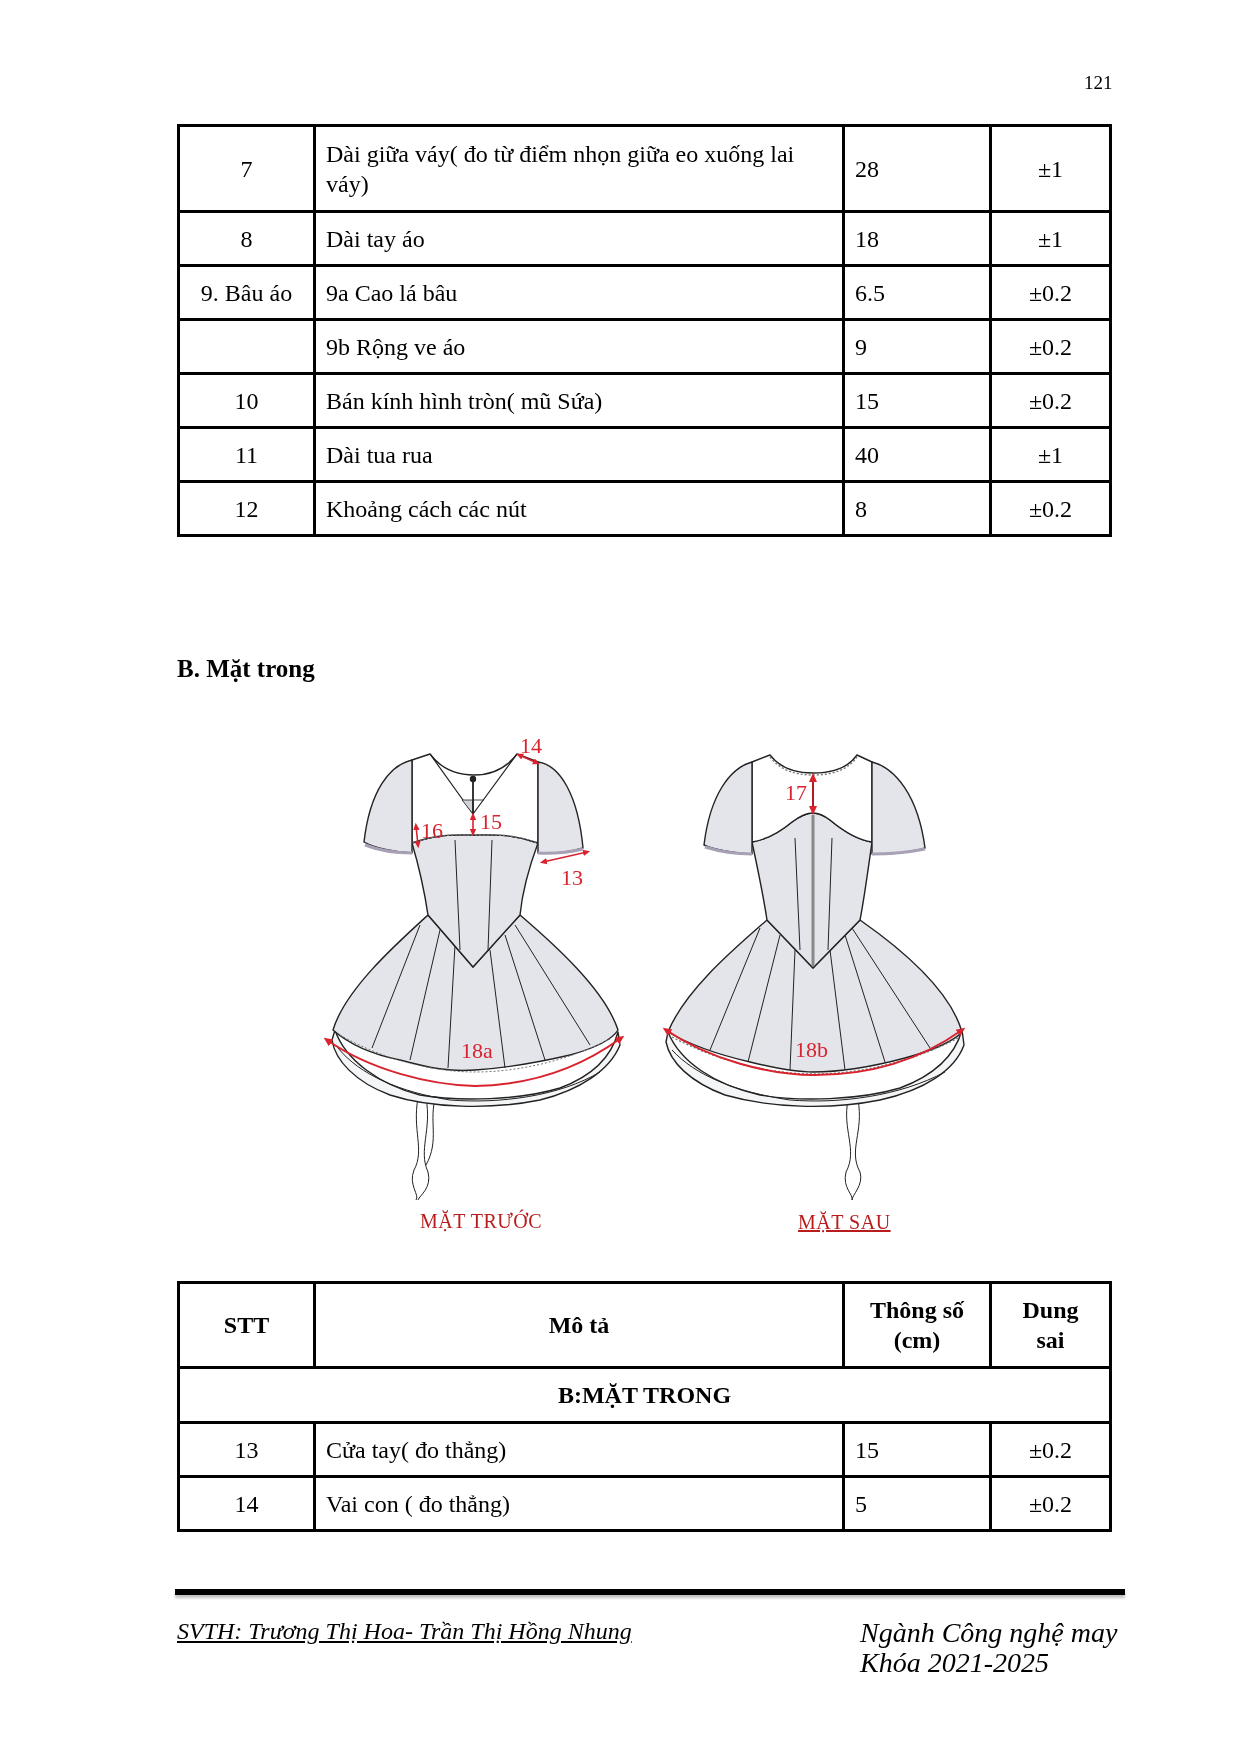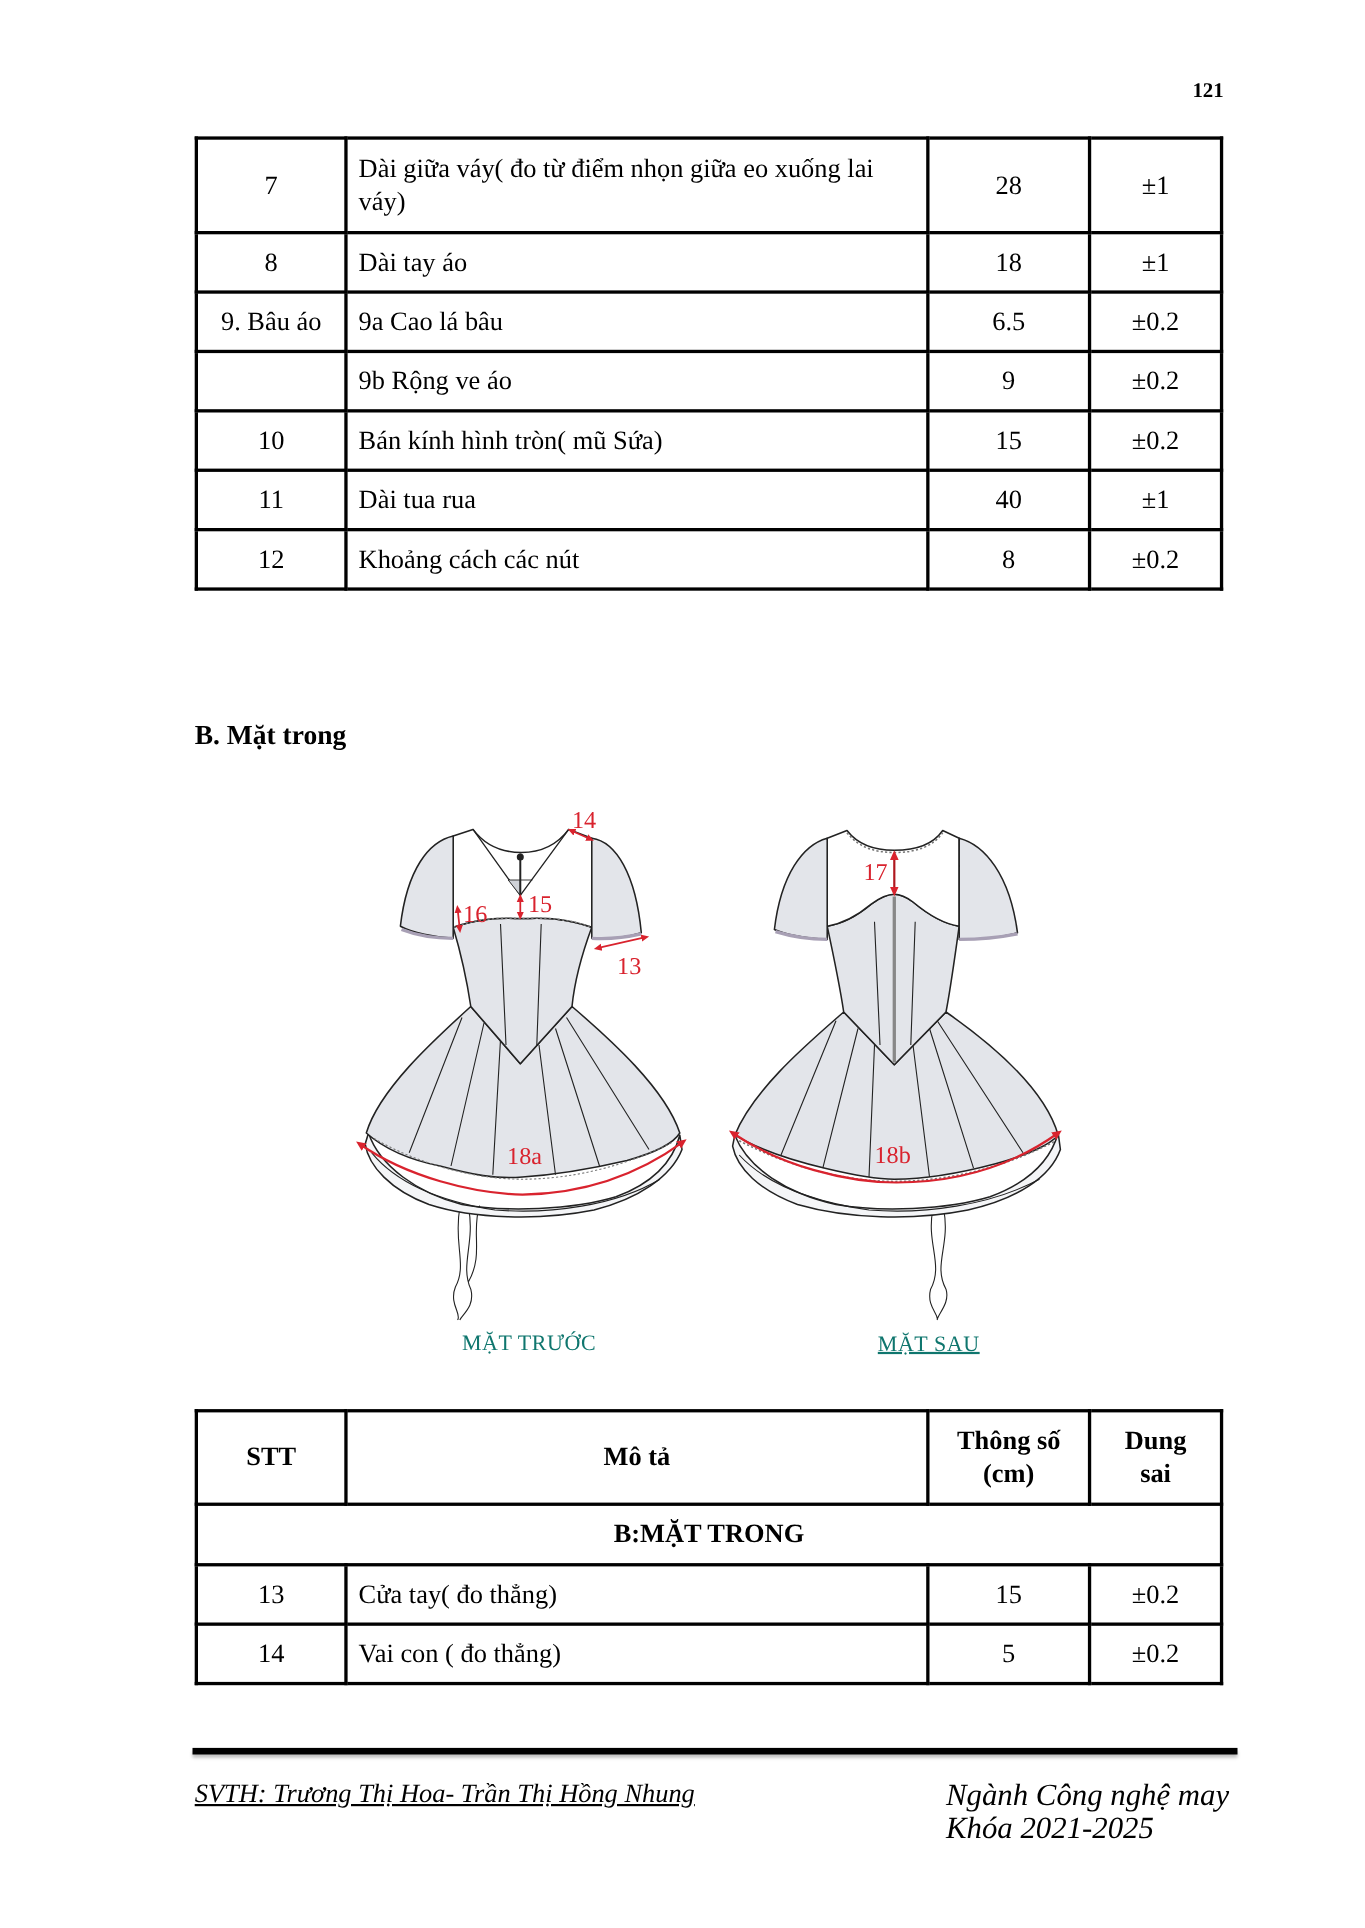--- a/index.html
+++ b/index.html
@@ -6,7 +6,7 @@
   body { width: 1241px; height: 1753px; position: relative; overflow: hidden;
          font-family: "Liberation Serif", "DejaVu Serif", serif; color: #000; }
   .page-number { position: absolute; left: 1084px; top: 72px; font-size: 19px;
-                 font-family: "Liberation Serif", serif; font-weight: bold; }
+                 font-family: "Liberation Serif", serif; }
   table.spec { position: absolute; left: 177px; border-collapse: collapse;
                table-layout: fixed; width: 932px; }
   table.spec td, table.spec th { border: 3px solid #000; padding: 0 10px;

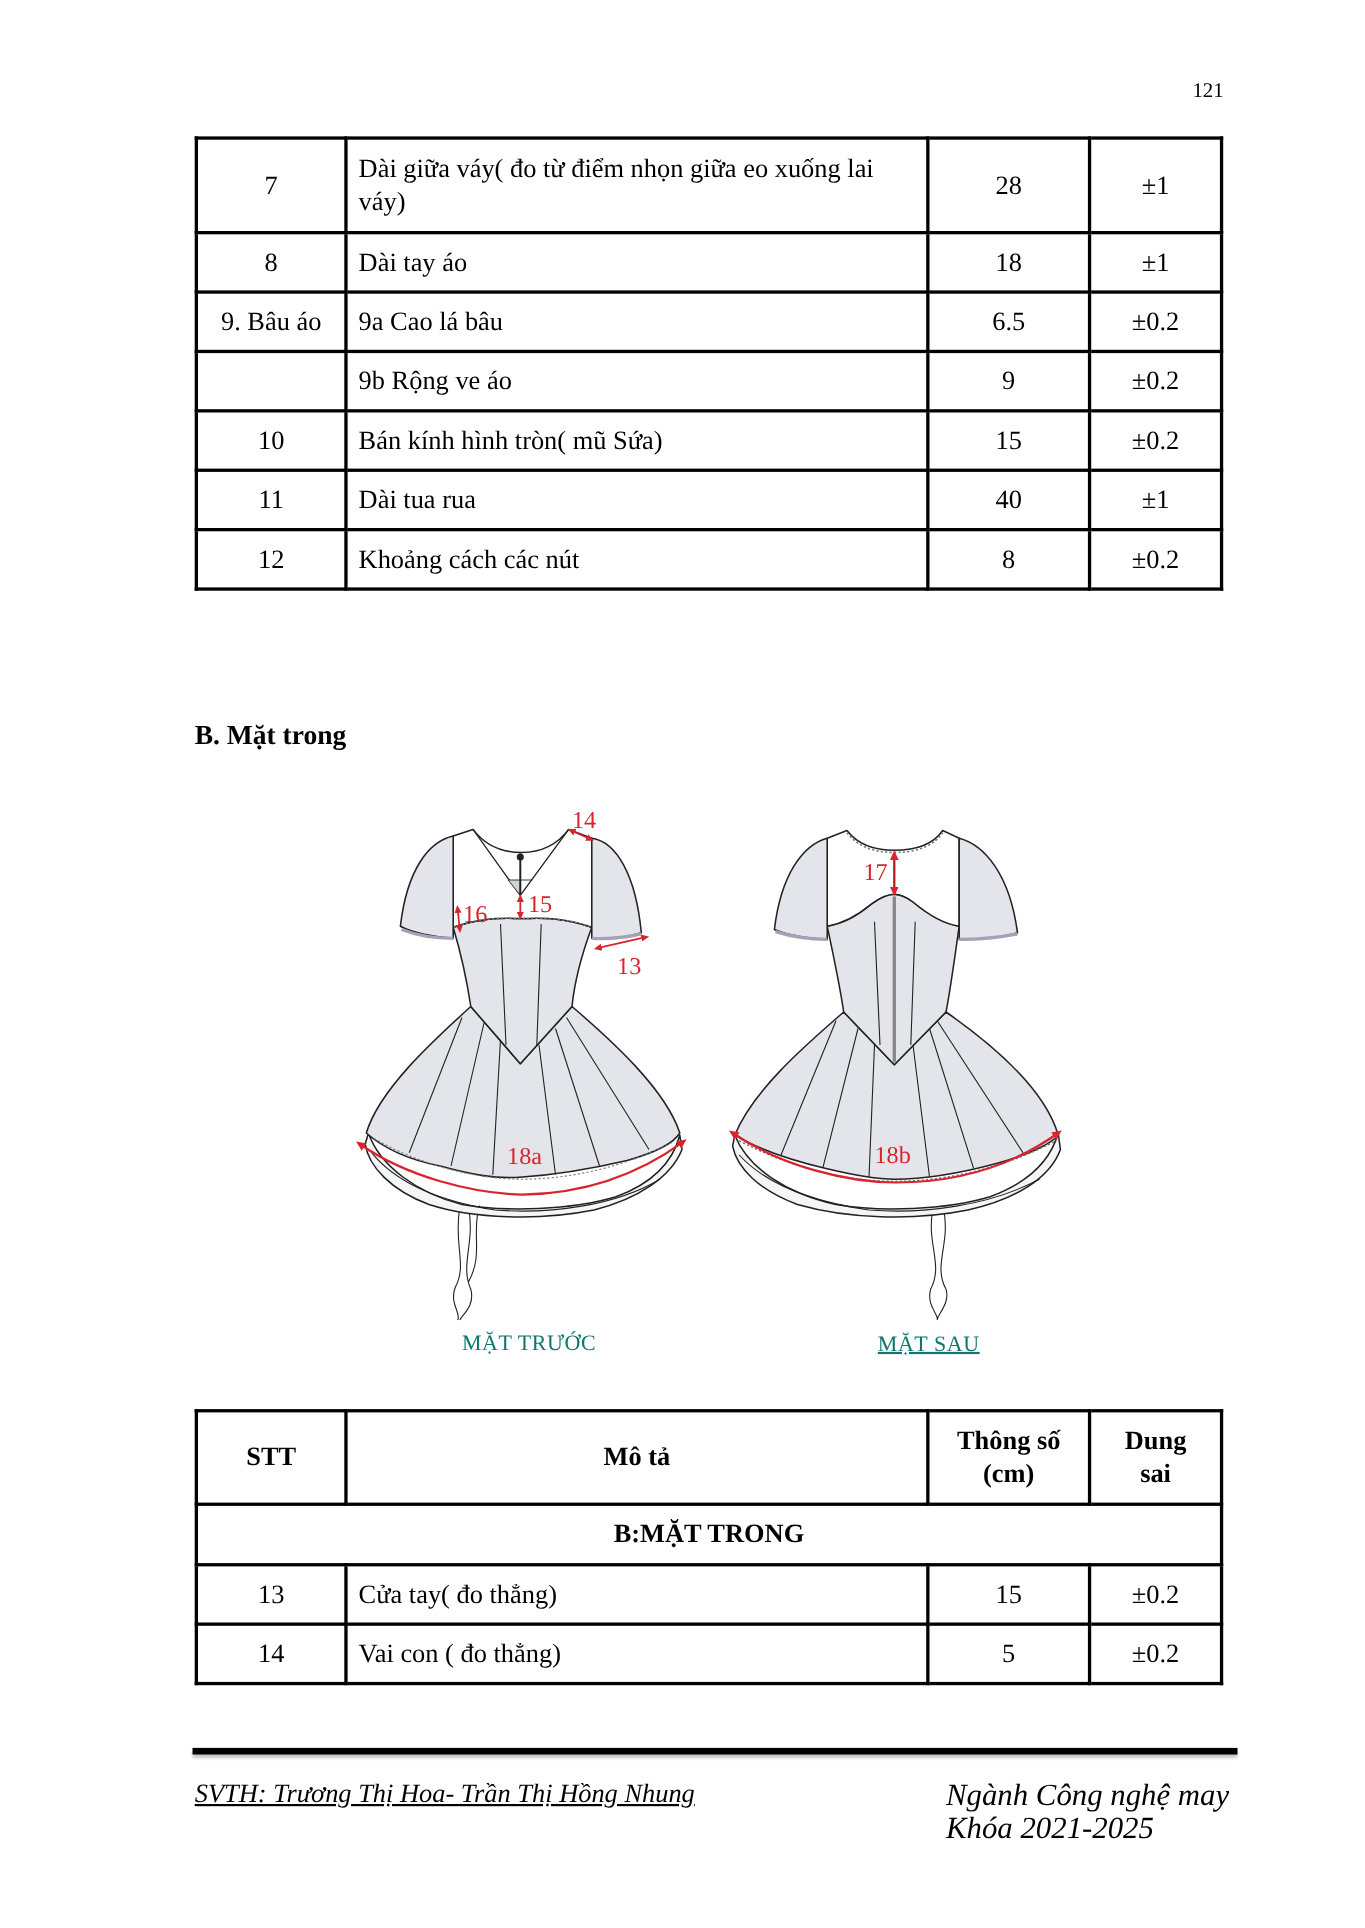--- a/index.html
+++ b/index.html
@@ -13,7 +13,7 @@
                font-size: 24px; line-height: 30px; vertical-align: middle; }
   table.spec .c-stt { text-align: center; }
   table.spec .c-desc { text-align: left; }
-  table.spec .c-val { text-align: center; }
+  table.spec .c-val { }
   table.spec .c-tol { text-align: center; }
   table.spec th { font-weight: bold; text-align: center; }
   #table-a { top: 124px; }

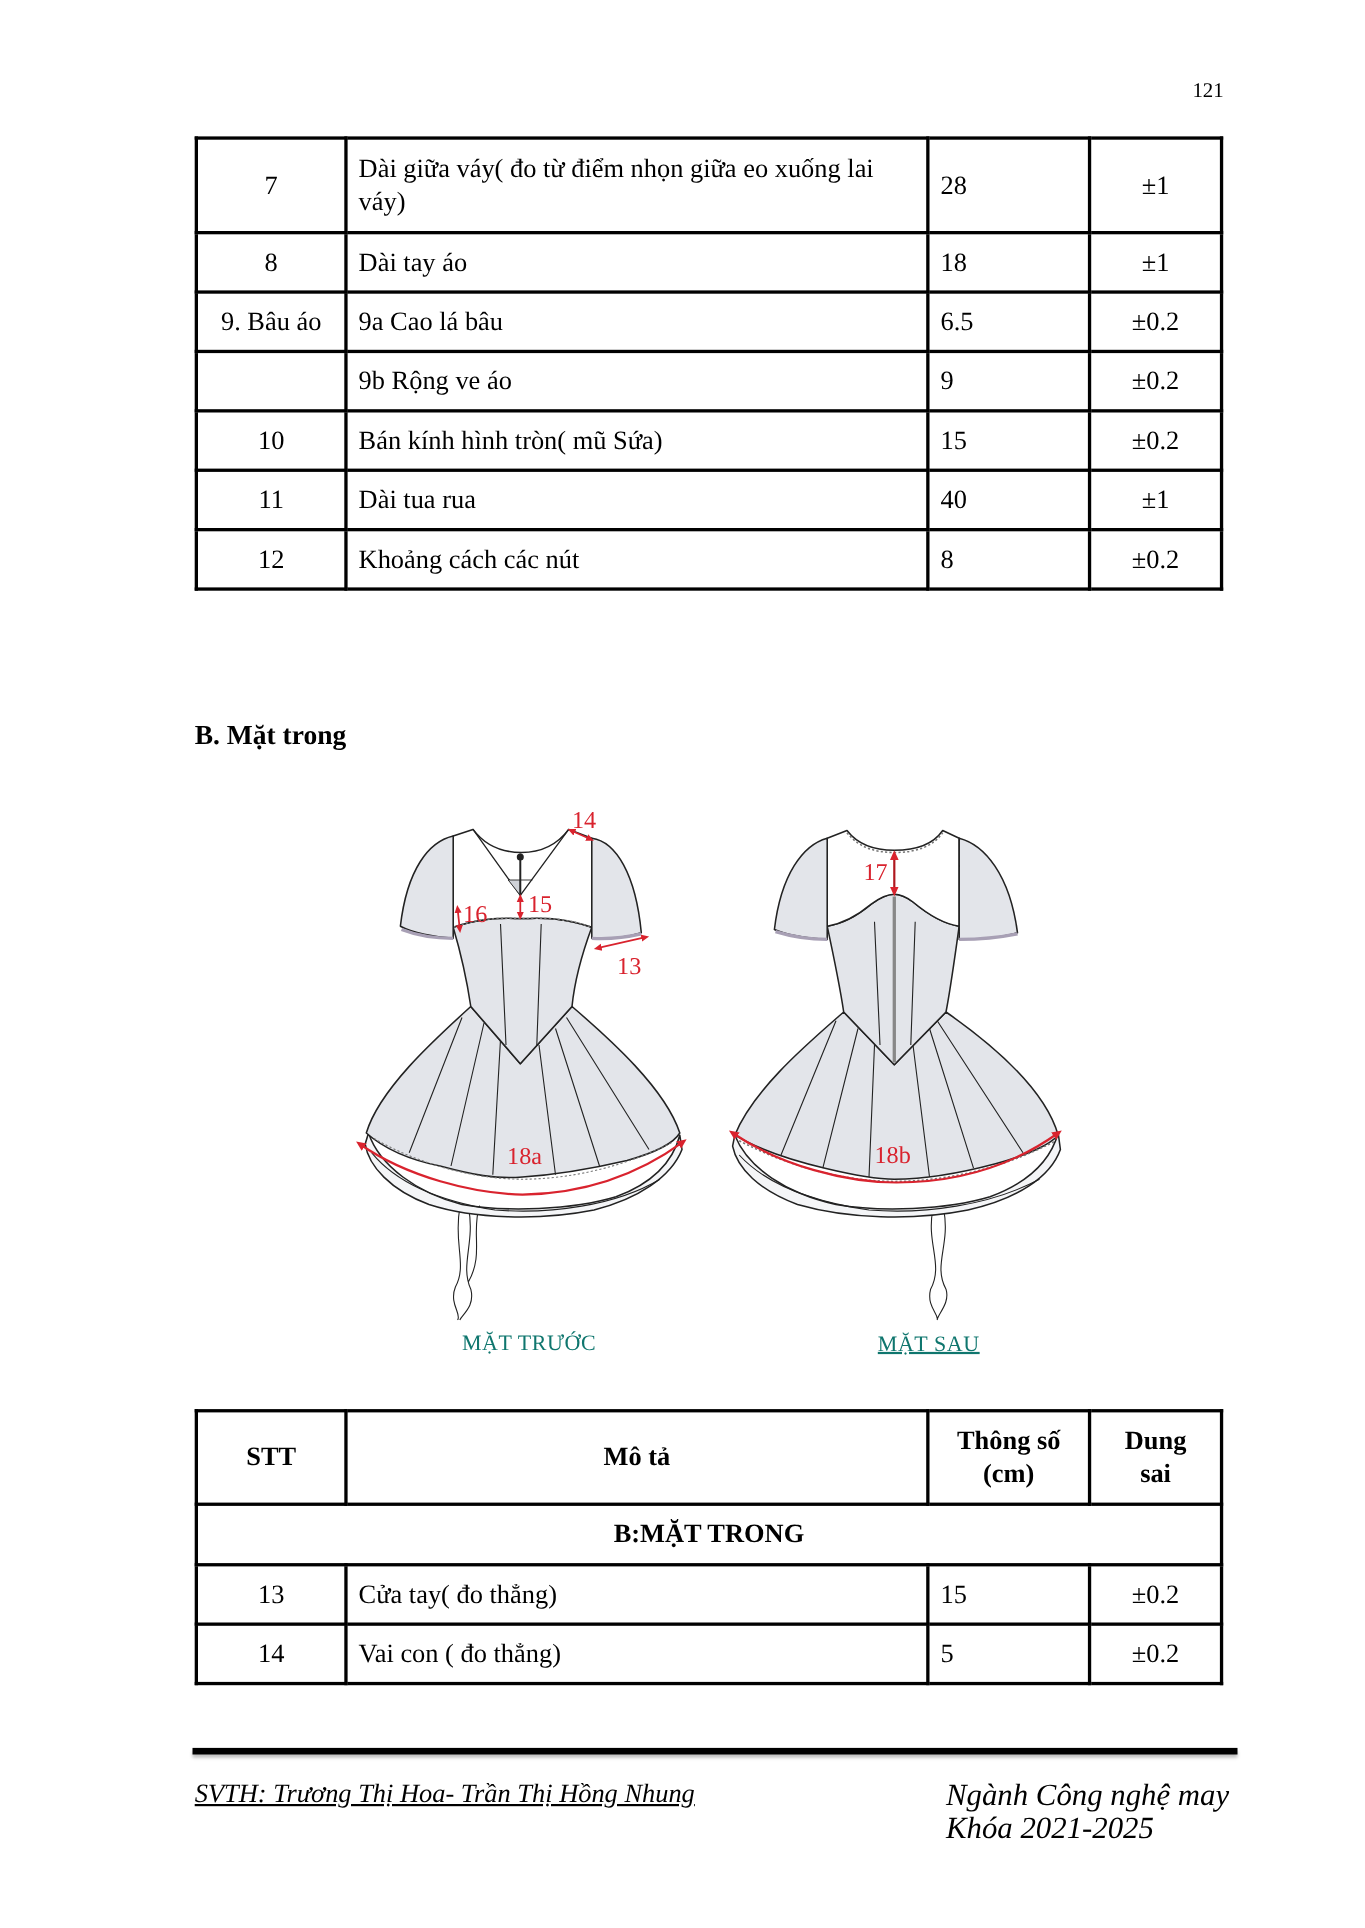--- a/index.html
+++ b/index.html
@@ -22,7 +22,7 @@
                      font-size: 25px; font-family: "Liberation Serif", serif; }
   .figure { position: absolute; left: 300px; top: 720px; width: 680px; height: 520px; }
   .figure svg { position: absolute; left: 0; top: 0; }
-  .caption { position: absolute; font-size: 20px; color: #0f766e; letter-spacing: 0.5px;
+  .caption { position: absolute; font-size: 20px; color: #b91c1c; letter-spacing: 0.5px;
              font-family: "Liberation Serif", serif; }
   .footer-rule { position: absolute; left: 175px; top: 1589px; width: 950px; height: 6px;
                  background: #000; box-shadow: 0 3px 3px rgba(0,0,0,0.25); }

